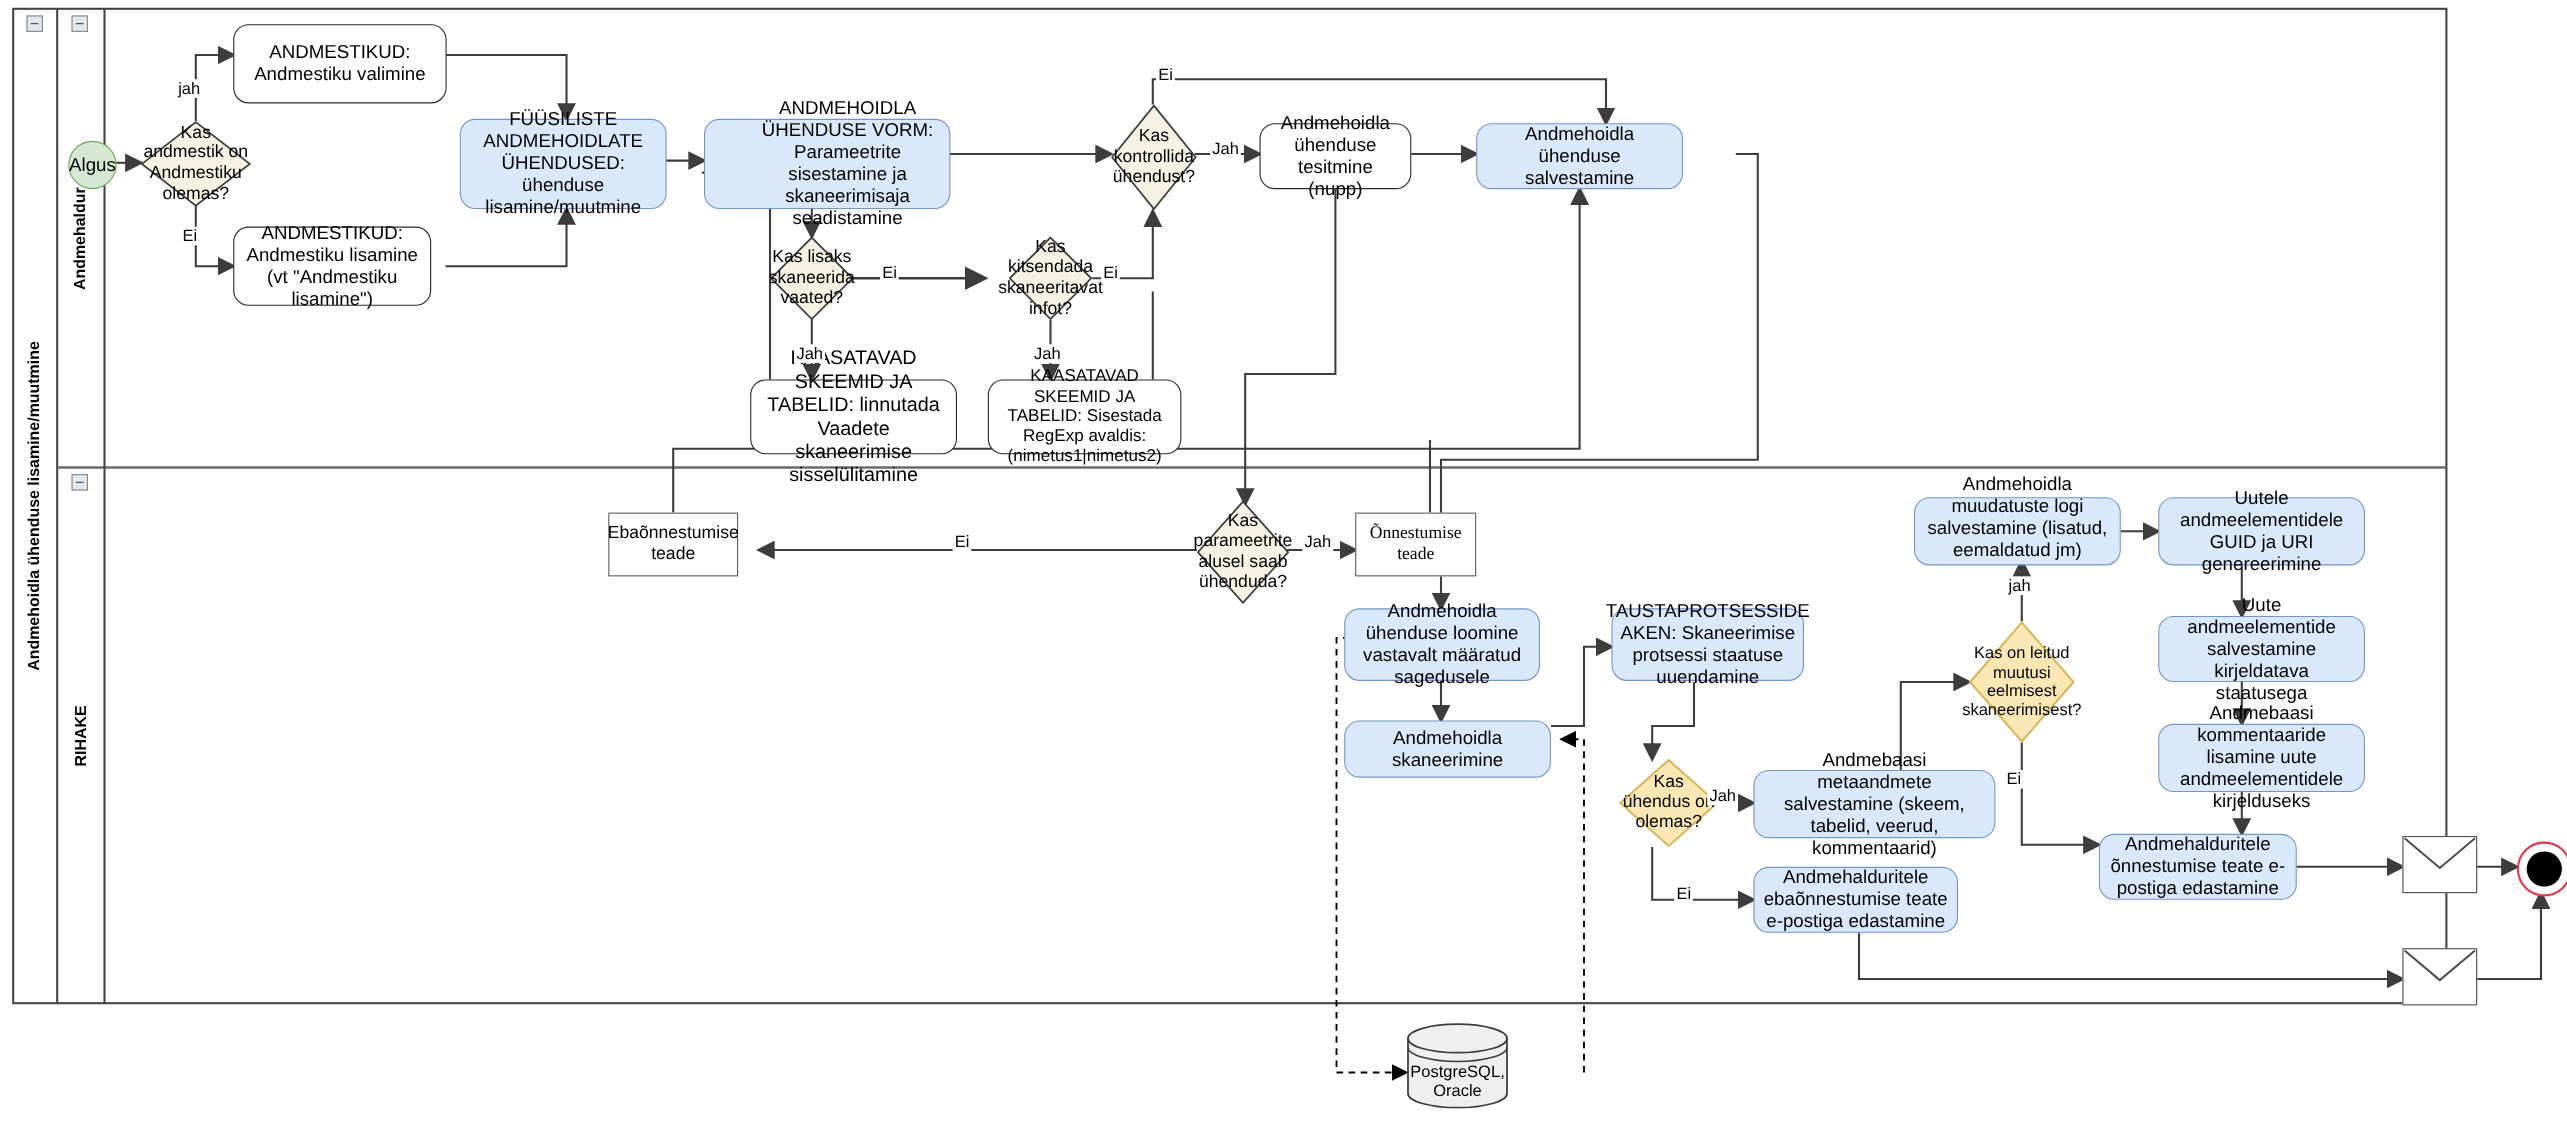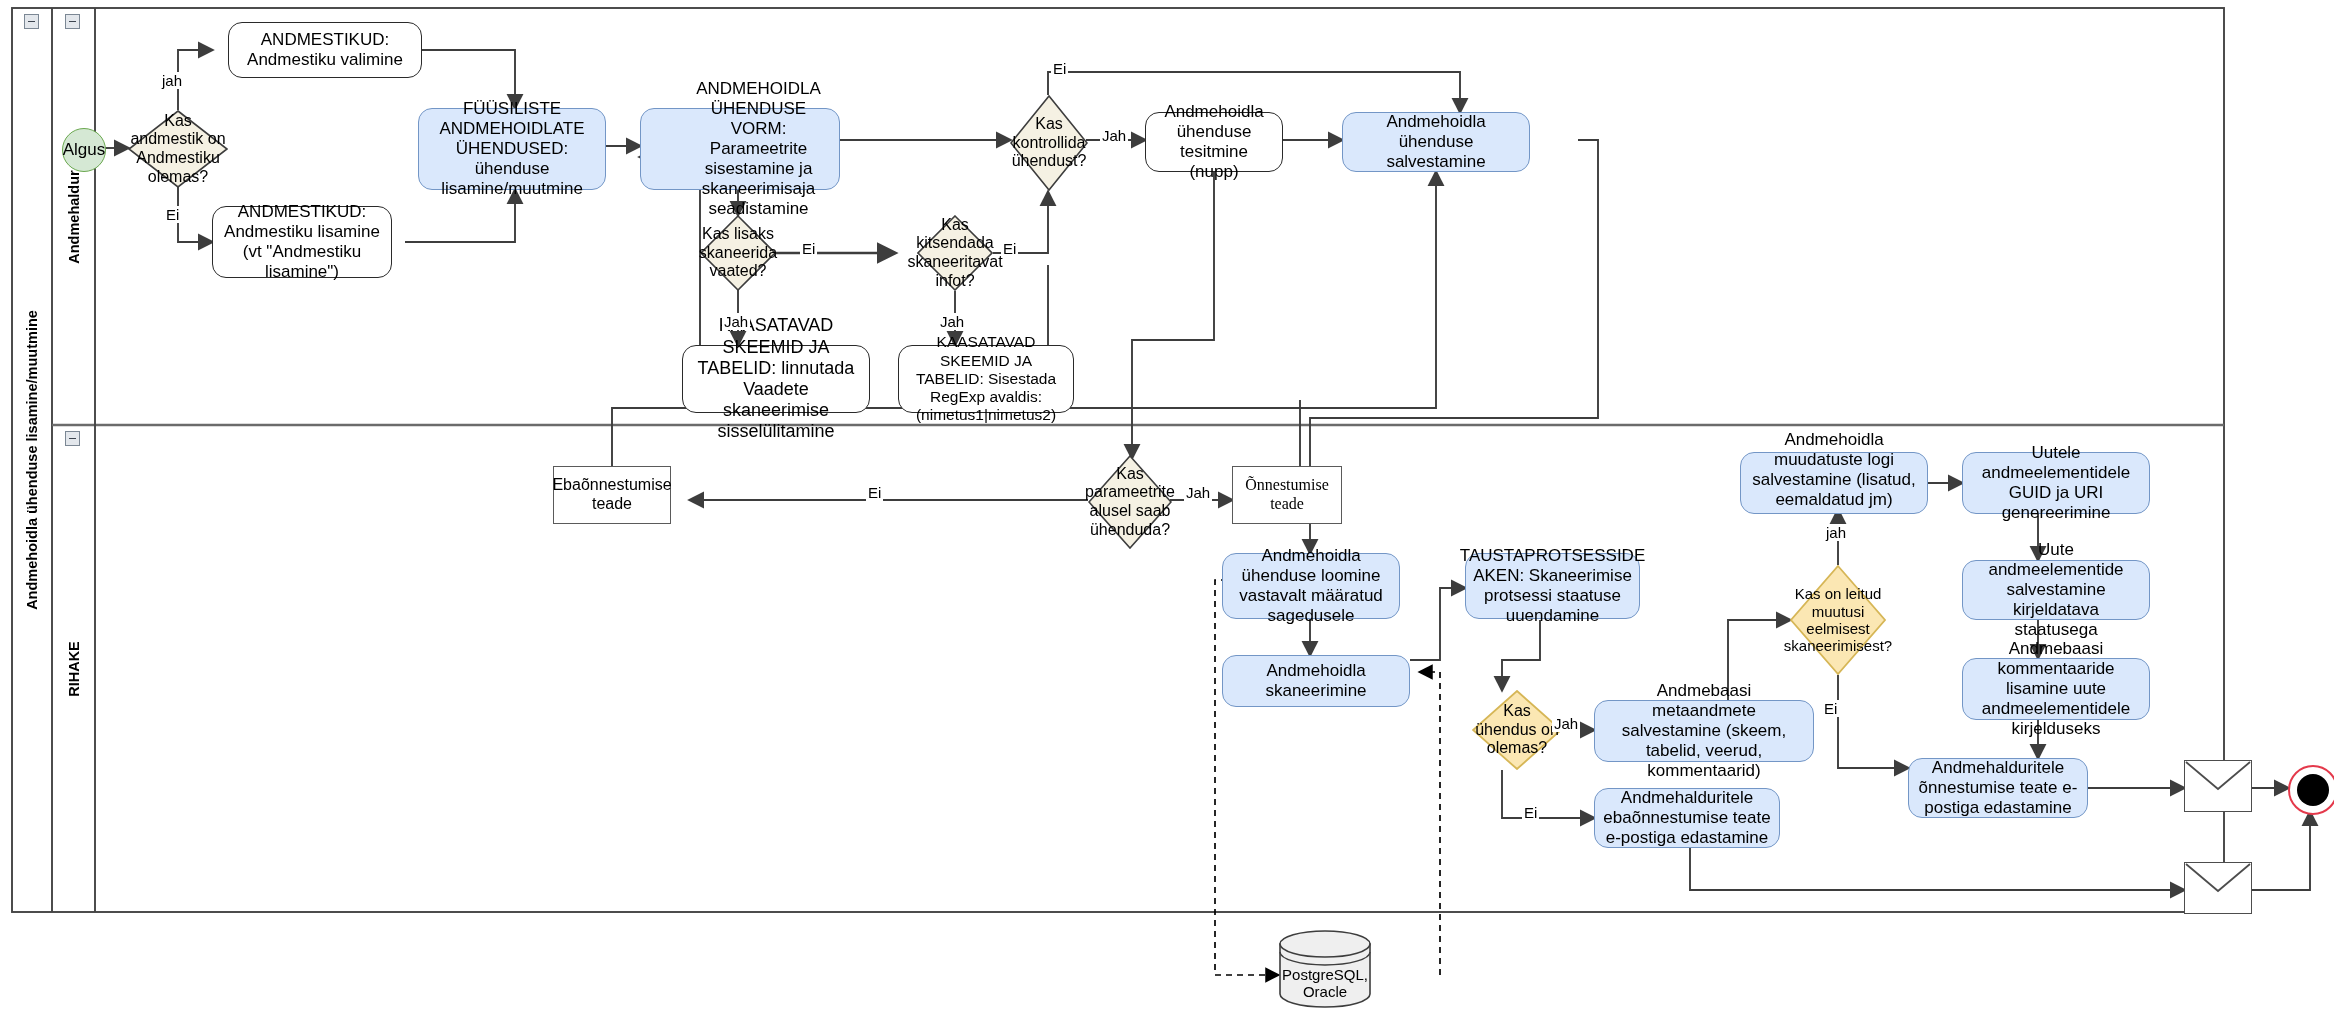--- a/index.html
+++ b/index.html
@@ -173,7 +173,7 @@
     <div class="dlabel">Kas andmestik on Andmestiku olemas?</div>
   </div>
 
-  <div class="node task" style="left:212px;top:22px;width:194px;height:56px;margin-left:16px;">
+  <div class="node task" style="left:212px;top:22px;width:194px;height:72px;">
     <span>ANDMESTIKUD: Andmestiku valimine</span>
   </div>
 

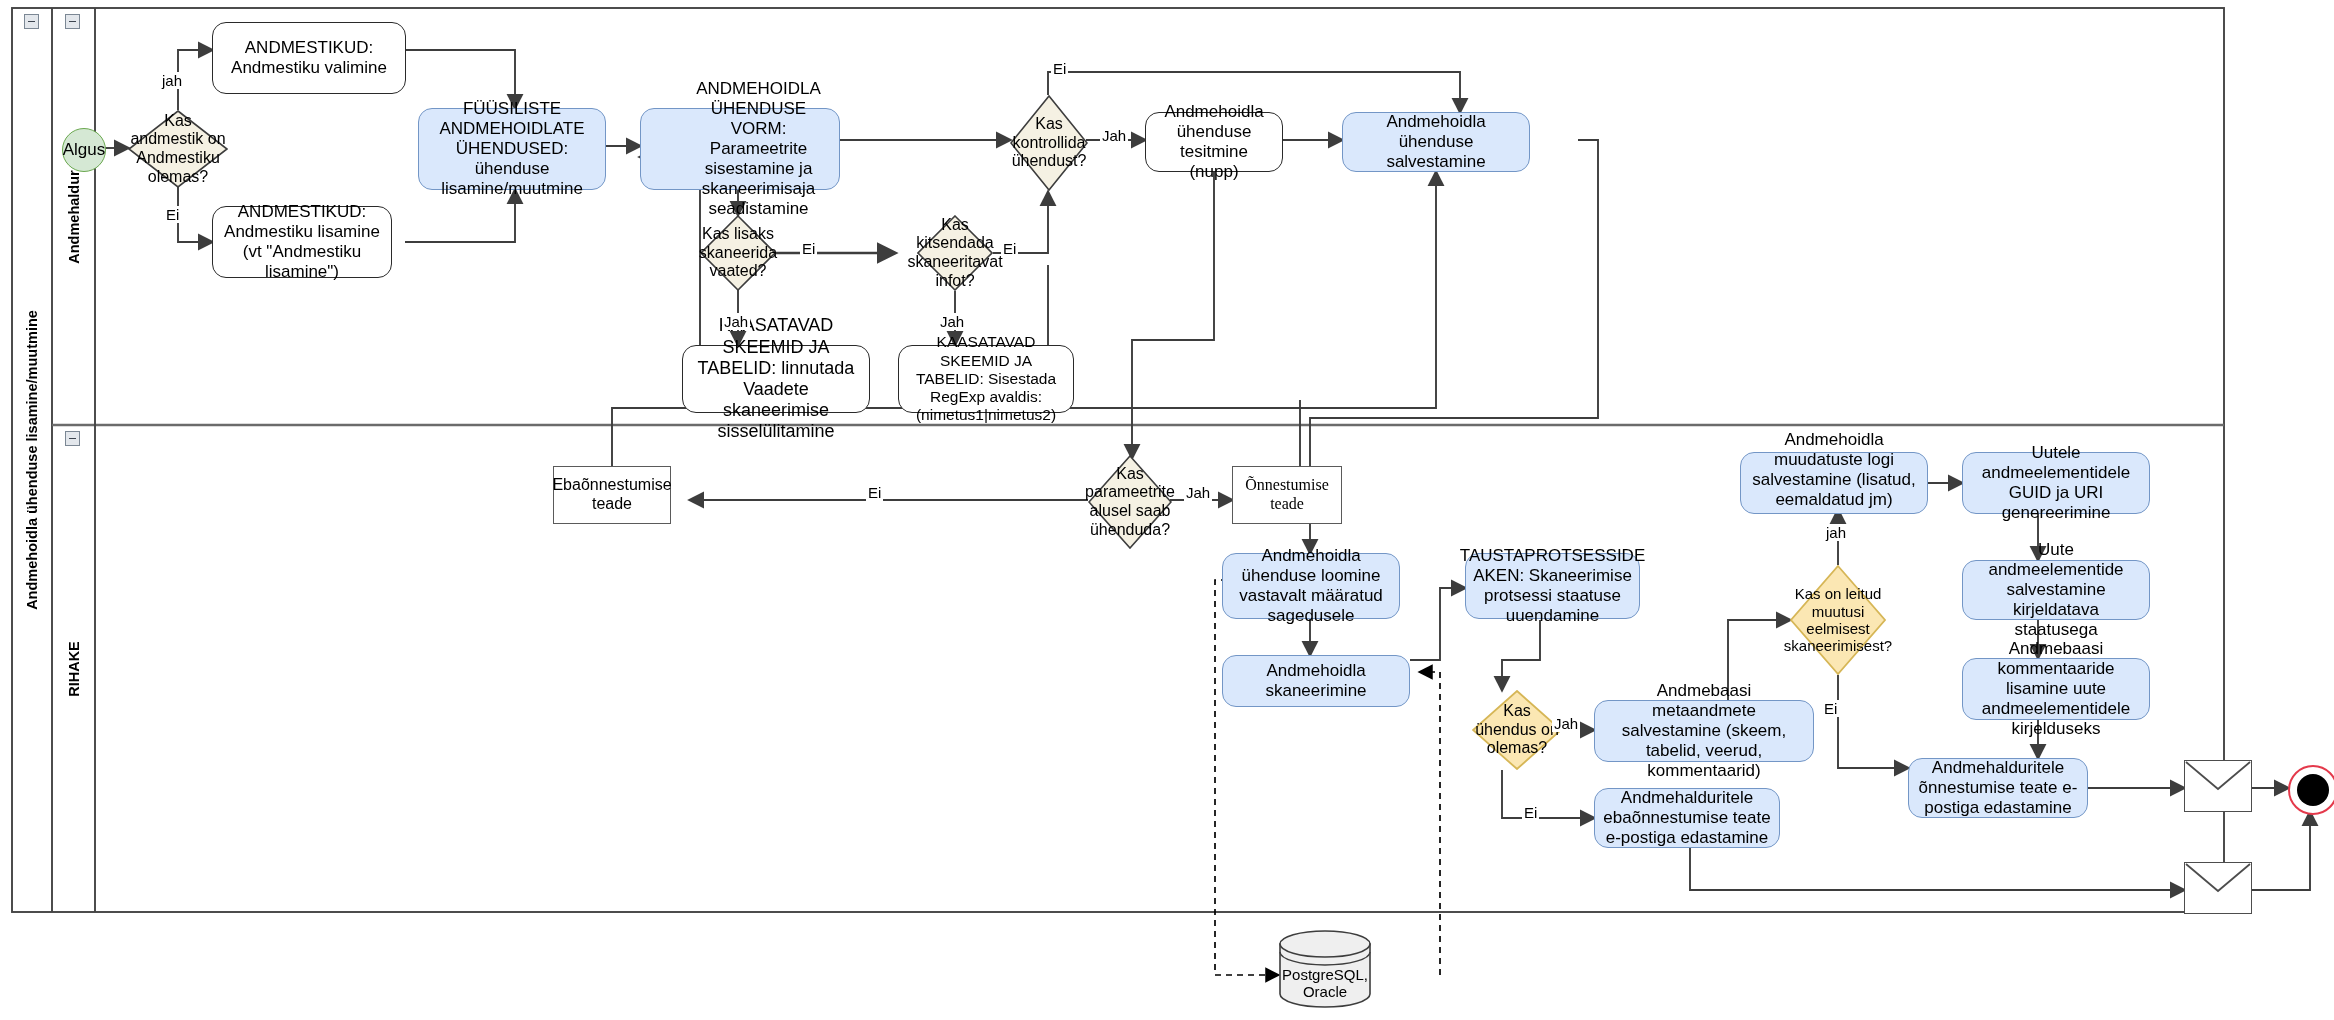--- a/index.html
+++ b/index.html
@@ -185,7 +185,7 @@
     <span>FÜÜSILISTE ANDMEHOIDLATE ÜHENDUSED: ühenduse lisamine/muutmine</span>
   </div>
 
-  <div class="node task blue" style="left:640px;top:108px;width:200px;height:82px;padding-left:45px;">
+  <div class="node task blue" style="left:640px;top:108px;width:224px;height:82px;padding-left:45px;">
     <span>ANDMEHOIDLA ÜHENDUSE VORM: Parameetrite sisestamine ja skaneerimisaja seadistamine</span>
   </div>
 

